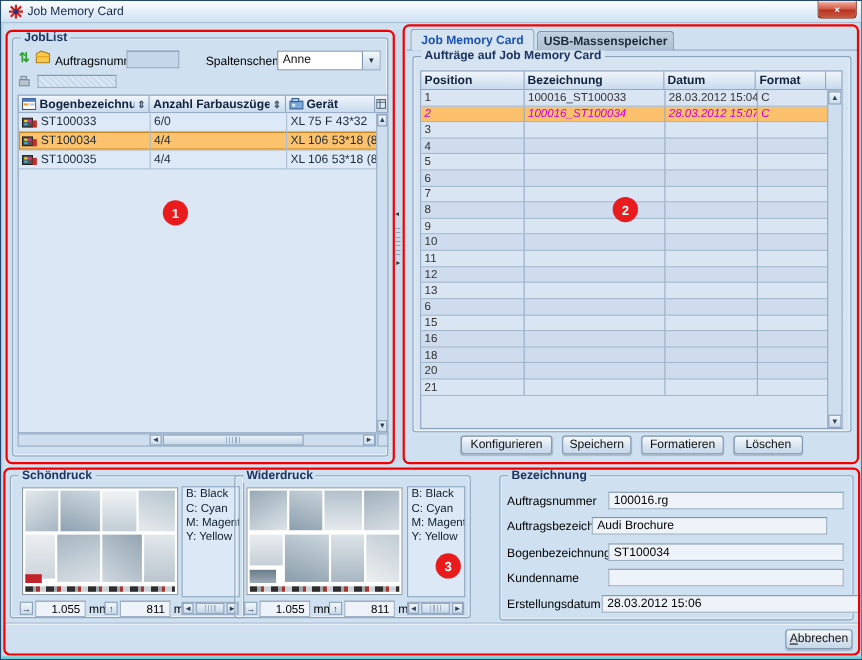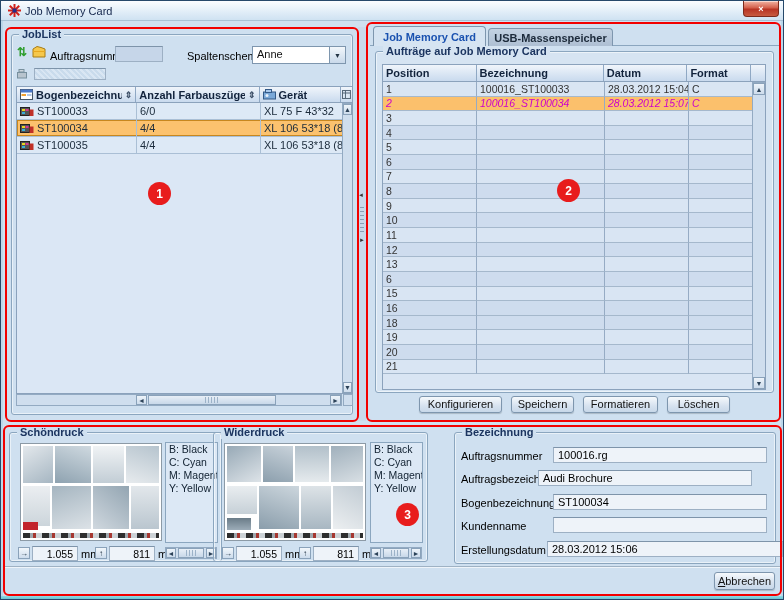--- a/index.html
+++ b/index.html
@@ -363,12 +363,6 @@
             <span class="mc" style="width: 84px;"></span>
             <span class="mc" style="width: 64px;"></span>
           </div>
-          <div class="mrow odd">
-            <span class="mc" style="width: 94px;">19</span>
-            <span class="mc" style="width: 128px;"></span>
-            <span class="mc" style="width: 84px;"></span>
-            <span class="mc" style="width: 64px;"></span>
-          </div>
           <div class="mrow even">
             <span class="mc" style="width: 94px;">20</span>
             <span class="mc" style="width: 128px;"></span>

